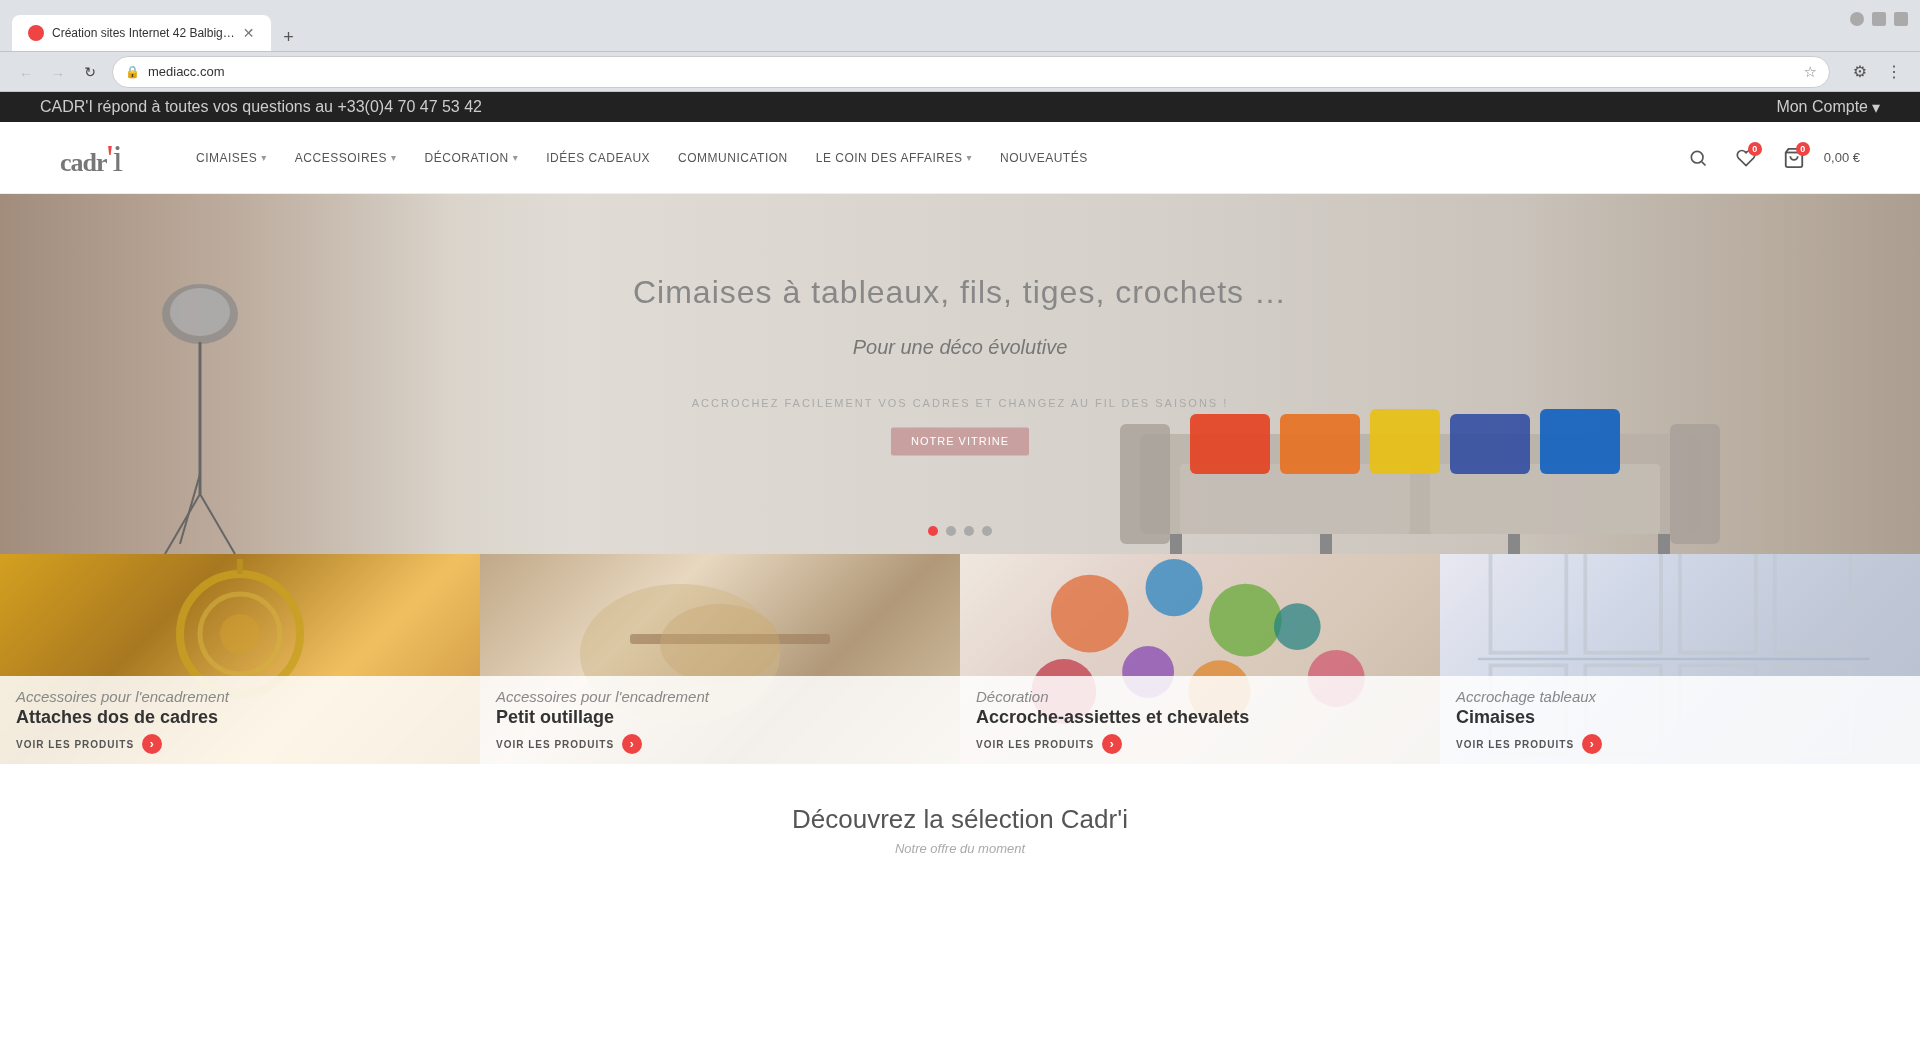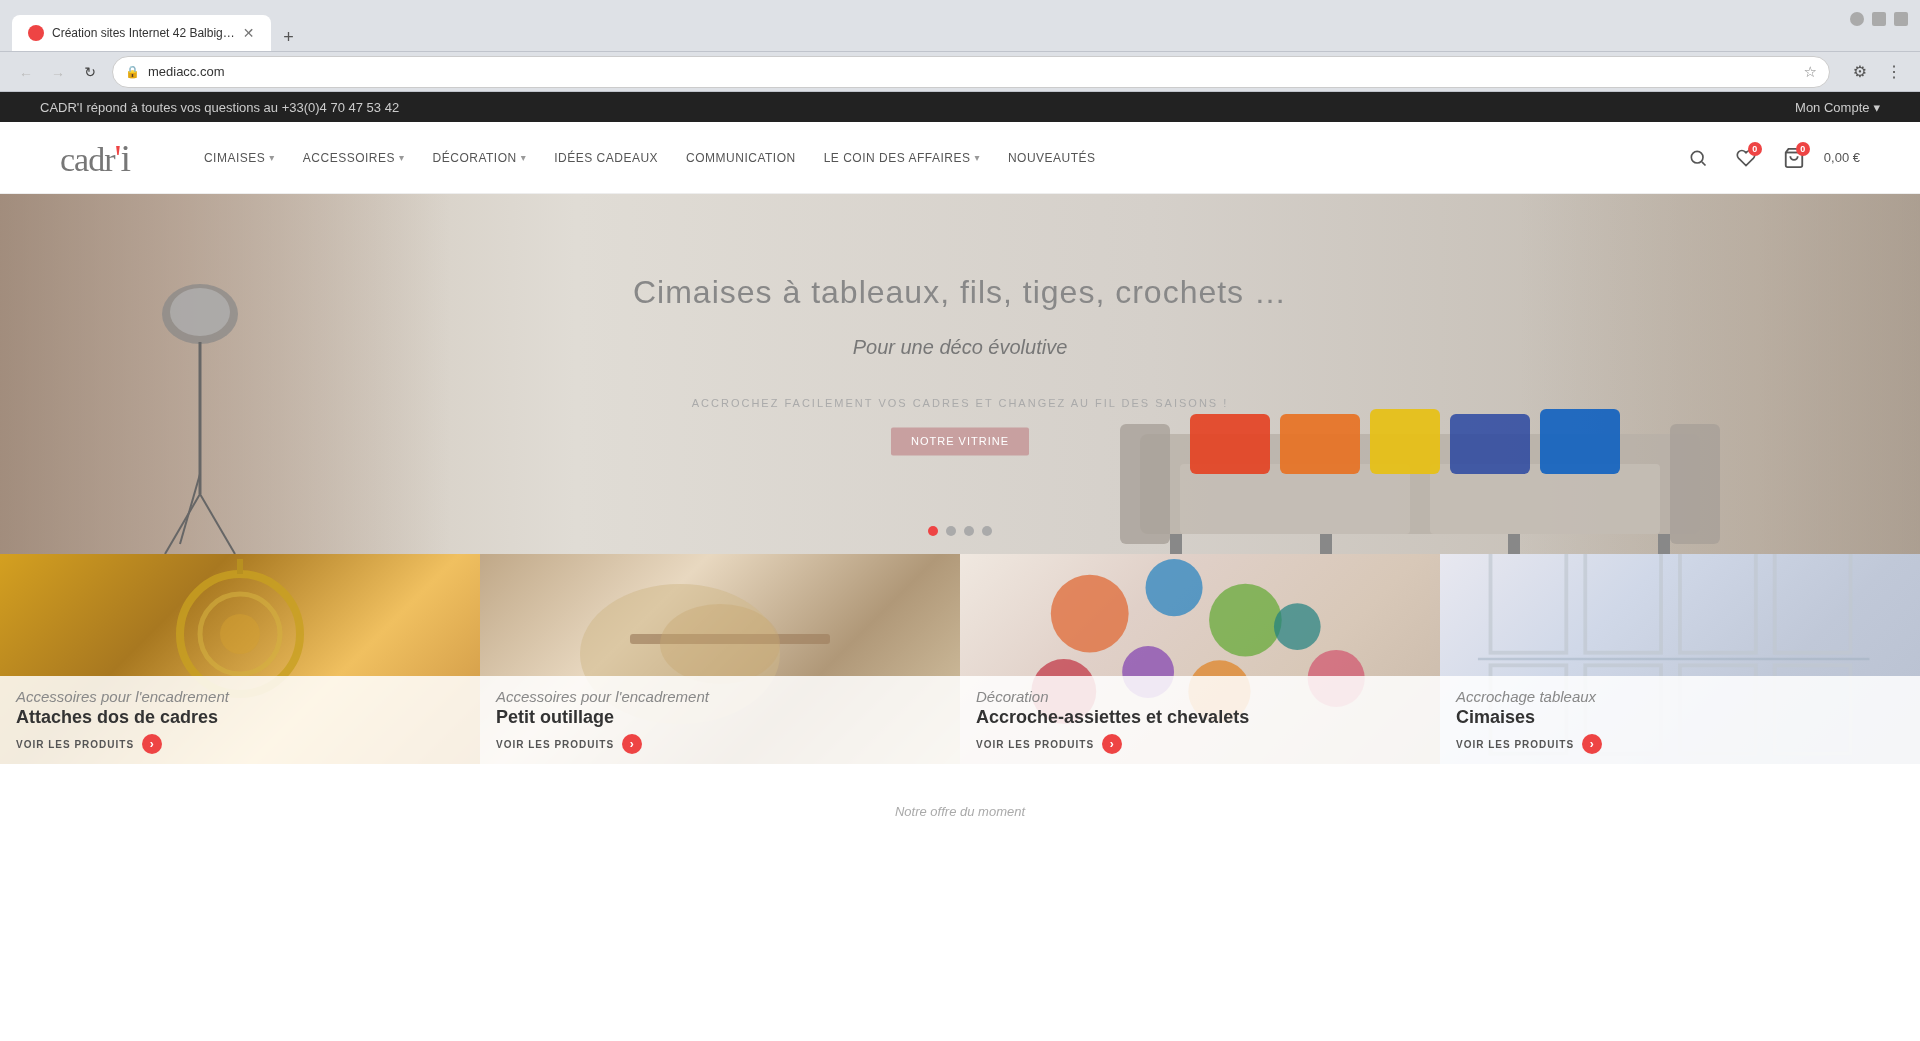--- a/index.html
+++ b/index.html
@@ -129,7 +129,7 @@
       align-items: center;
       justify-content: space-between;
       padding: 0 40px;
-      font-size: 13px;
+      font-size: 16px;
     }
     .top-bar-left {}
     .top-bar-right {

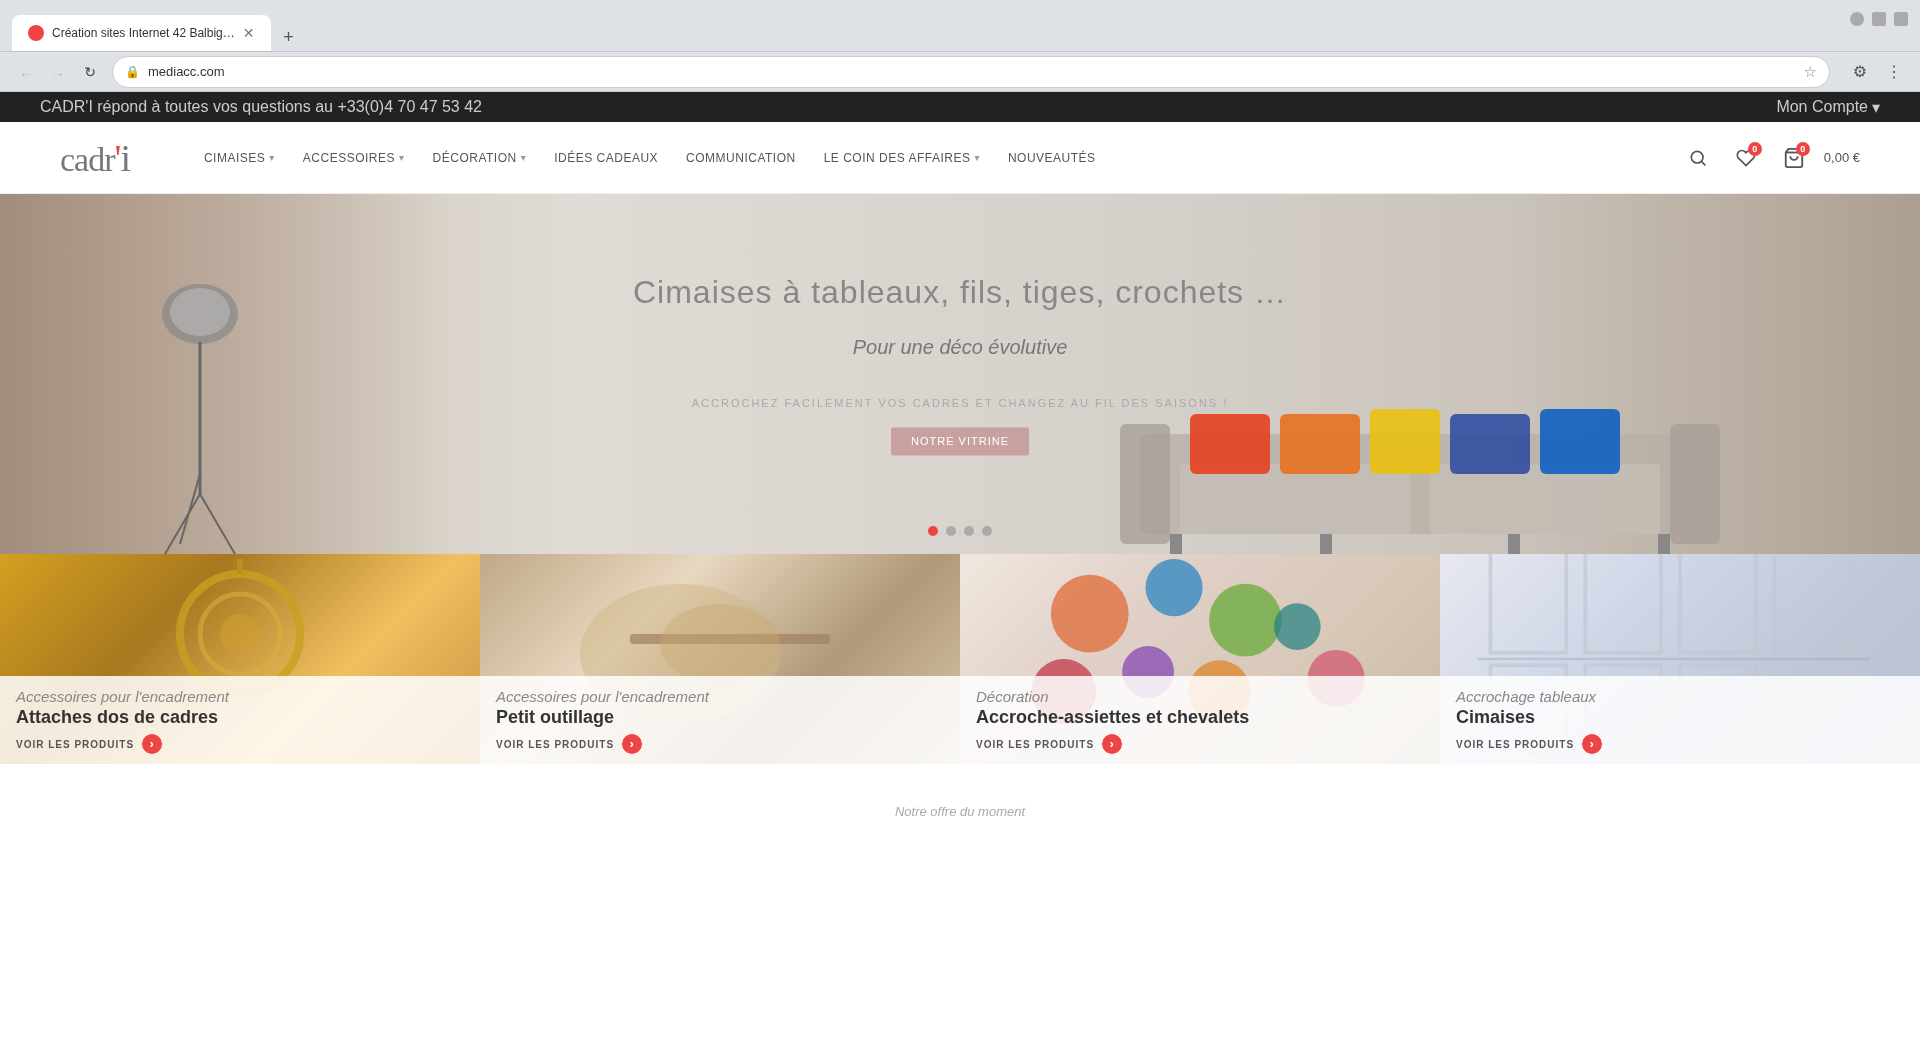--- a/index.html
+++ b/index.html
@@ -437,7 +437,7 @@
 <header class="site-header">
   <div class="logo-wrap">
     <div class="logo">
-      <span style="color:#777;font-weight:400;font-size:34px;font-family:Georgia,serif;">cadr</span><span style="color:#e44;font-size:38px;font-family:Georgia,serif;">'</span><span style="color:#777;font-weight:300;font-size:38px;font-family:Georgia,serif;">i</span>
+      <span style="color:#777;font-weight:700;font-size:26px;font-family:Georgia,serif;">cadr</span><span style="color:#e44;font-size:38px;font-family:Georgia,serif;">'</span><span style="color:#777;font-weight:300;font-size:38px;font-family:Georgia,serif;">i</span>
     </div>
   </div>
 

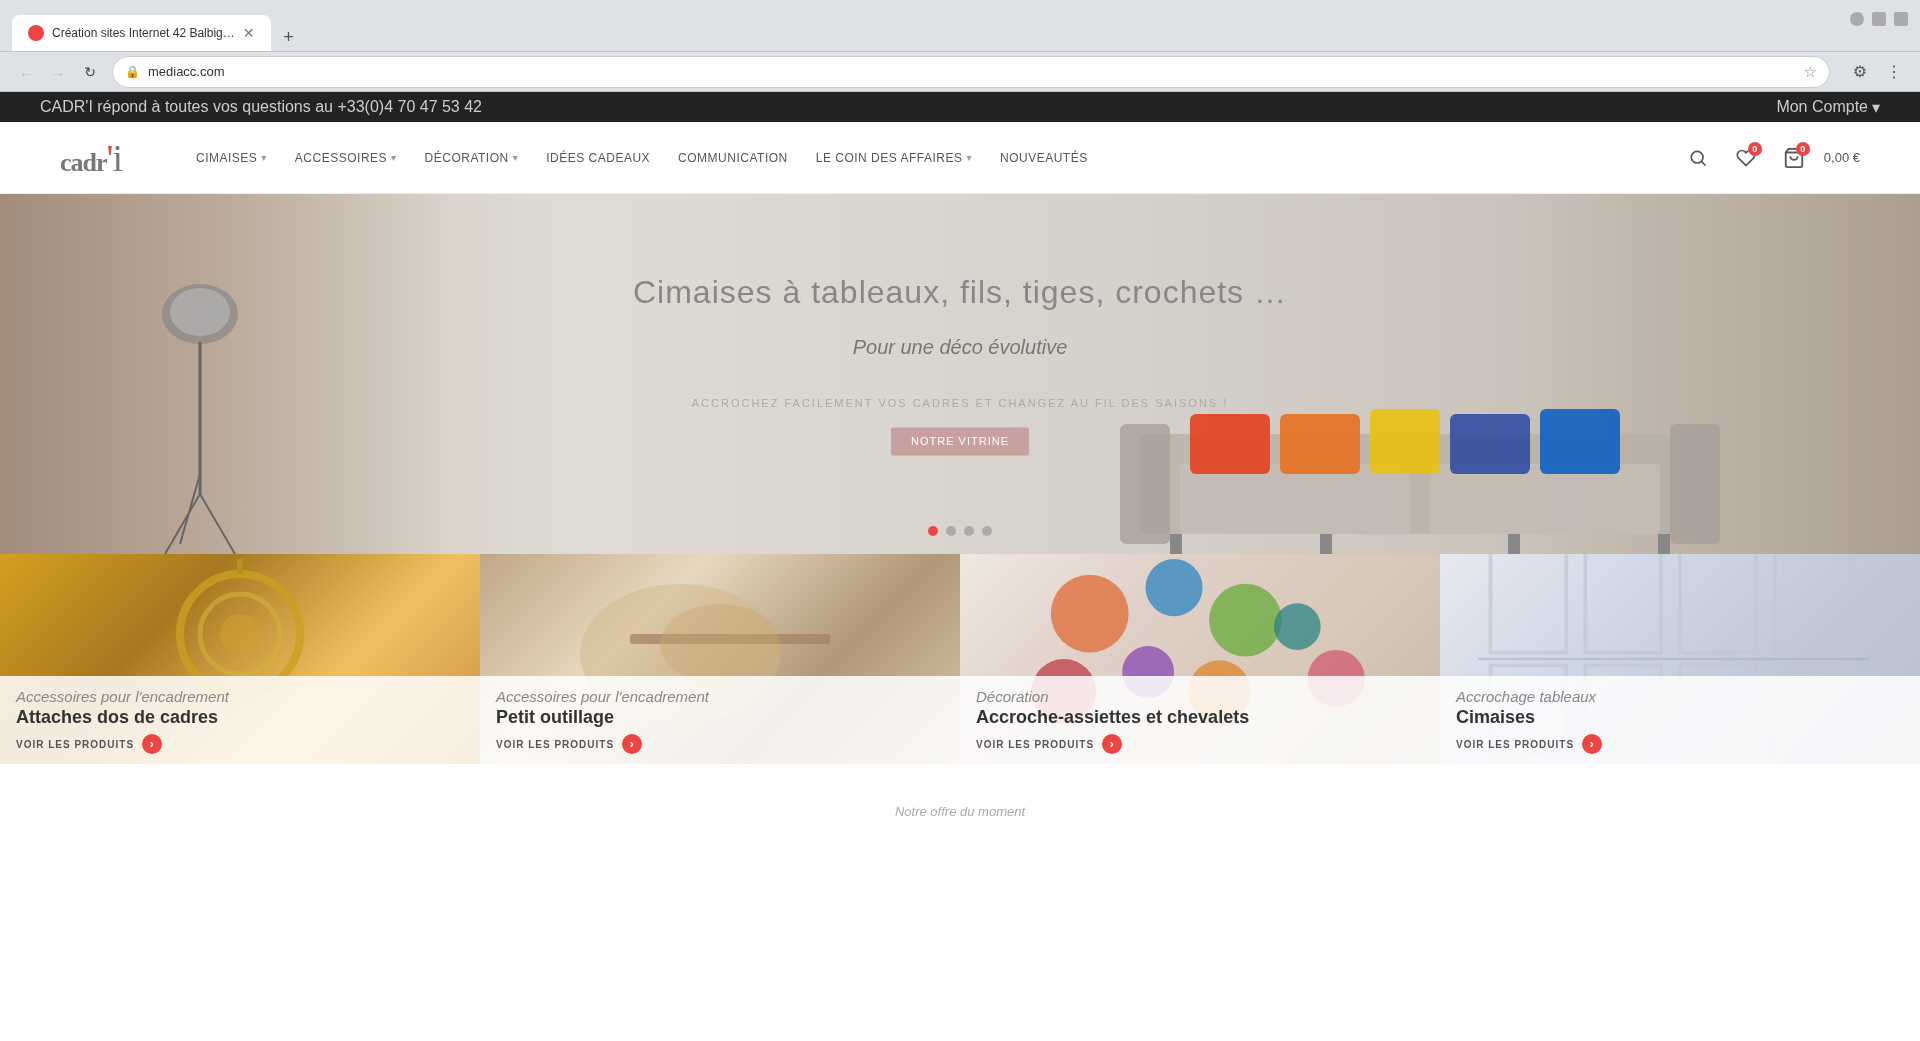--- a/index.html
+++ b/index.html
@@ -644,6 +644,7 @@
 </div>
 
 <div class="selection-section">
+  <div class="selection-title">Découvrez la sélection Cadr'i</div>
   <div class="selection-sub">Notre offre du moment</div>
 </div>
 

